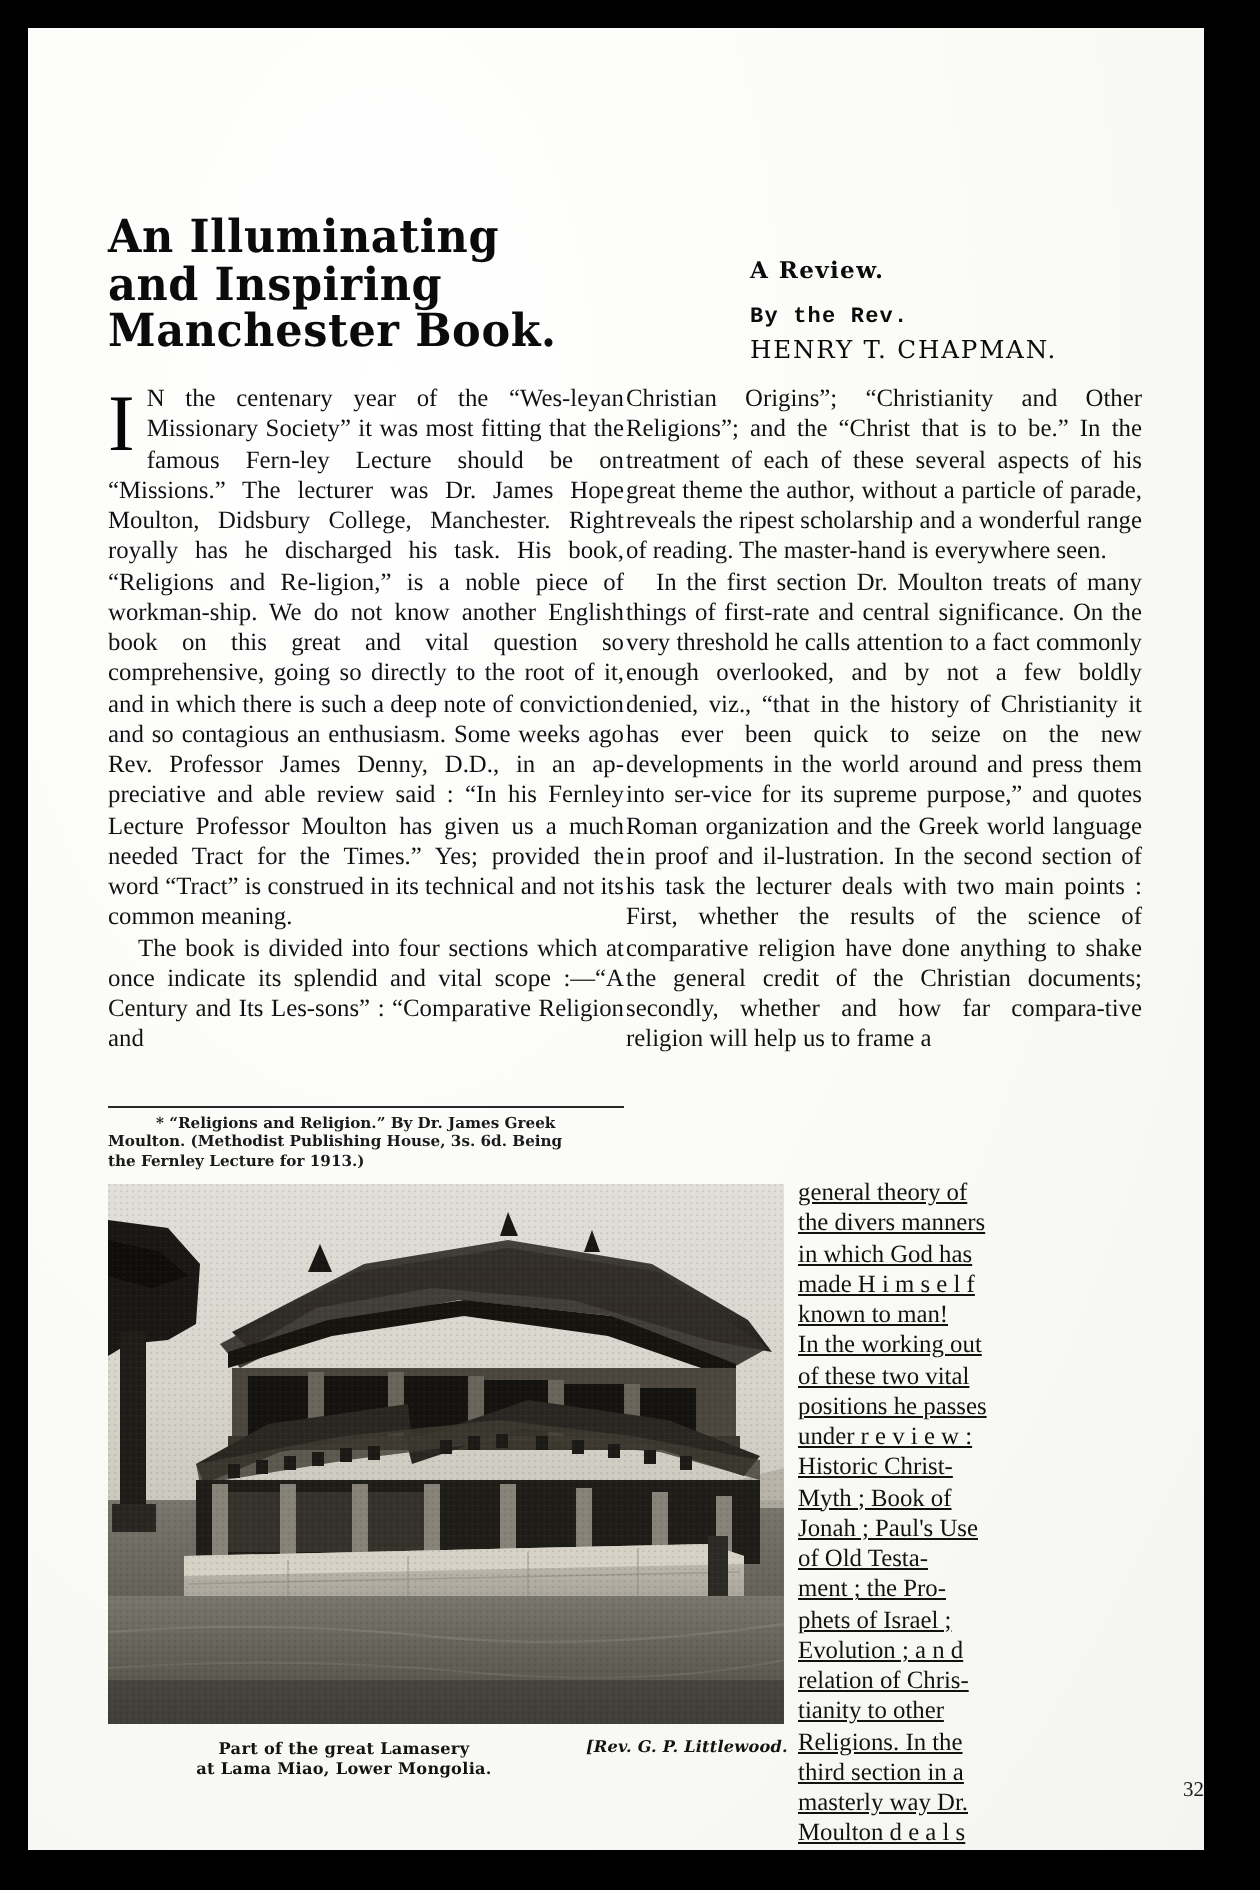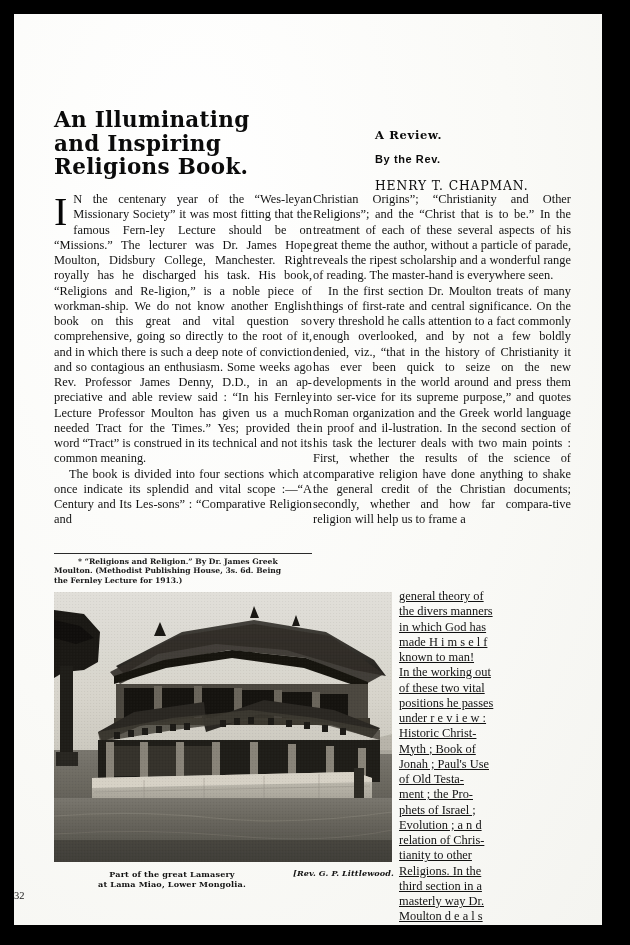--- a/index.html
+++ b/index.html
@@ -184,7 +184,7 @@
     <div class="masthead">
       <div class="title-line">An Illuminating</div>
       <div class="title-line">and Inspiring</div>
-      <div class="title-line">Religions Book.</div>
+      <div class="title-line">Manchester Book.</div>
     </div>
 
     <div class="byline">

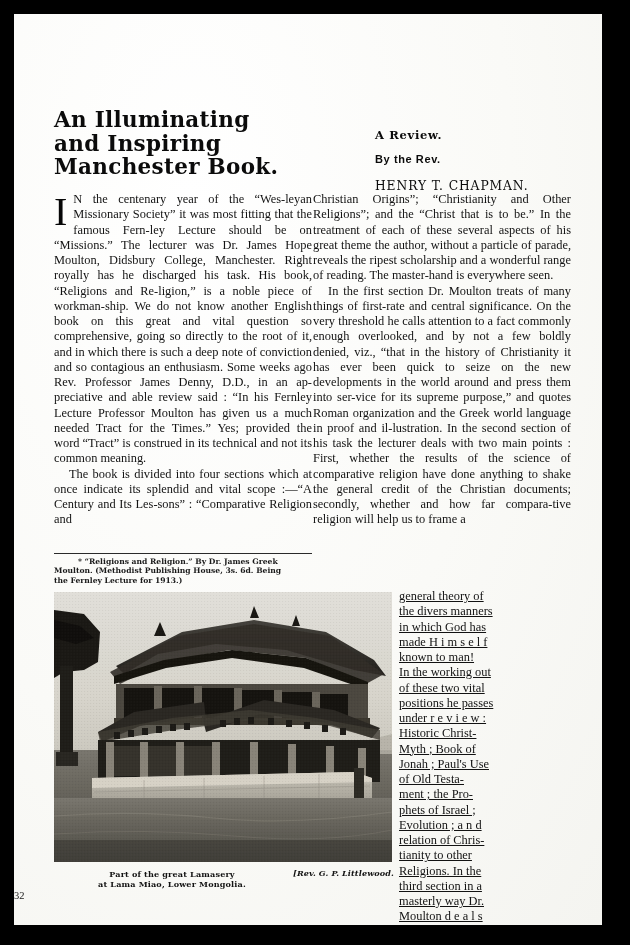--- a/index.html
+++ b/index.html
@@ -56,10 +56,10 @@
     margin-bottom:11px;
   }
   .byline .b2{
-    font-family:Liberation Sans, sans-serif;
+    font-family:Liberation Mono, monospace;
     font-weight:700;font-size:11px;
     letter-spacing:0.6px;
-    margin-bottom:14px;
+    margin-bottom:3px;
   }
   .byline .b3{
     font-family:"DejaVu Serif", serif;

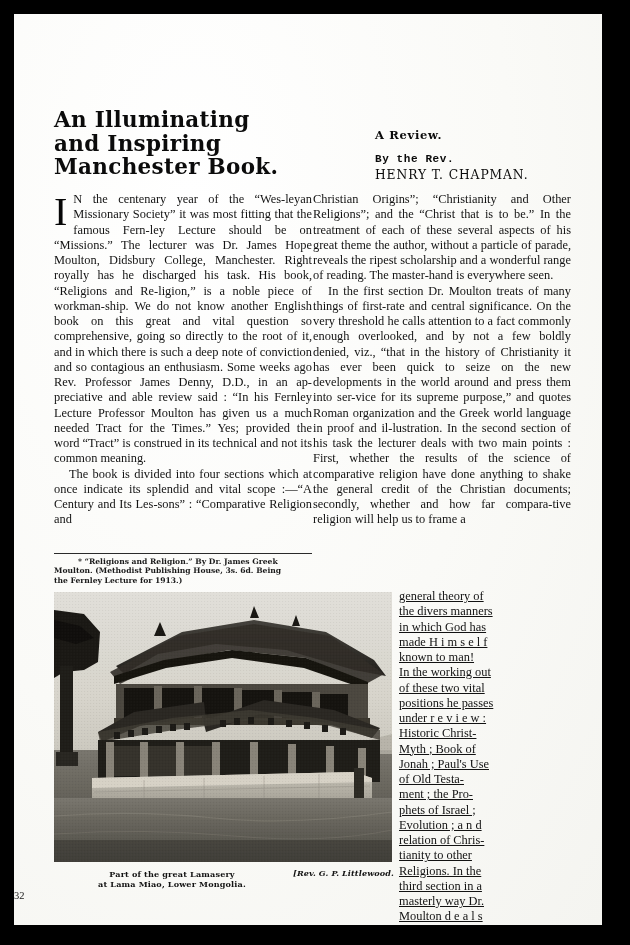--- a/index.html
+++ b/index.html
@@ -155,7 +155,7 @@
   .folio{
     position:absolute;
     left:0;top:876px;width:588px;
-    text-align:left;
+    text-align:right;
     font-family:"Liberation Serif", serif;
     font-size:10.5px;
     color:#1a1a1a;

